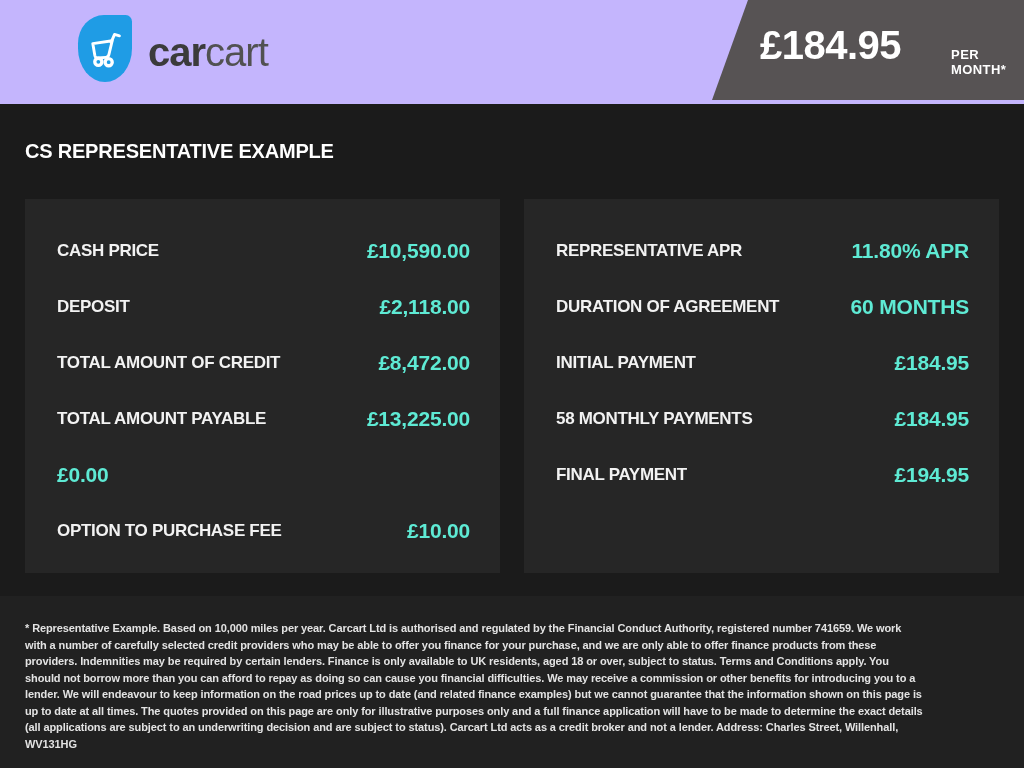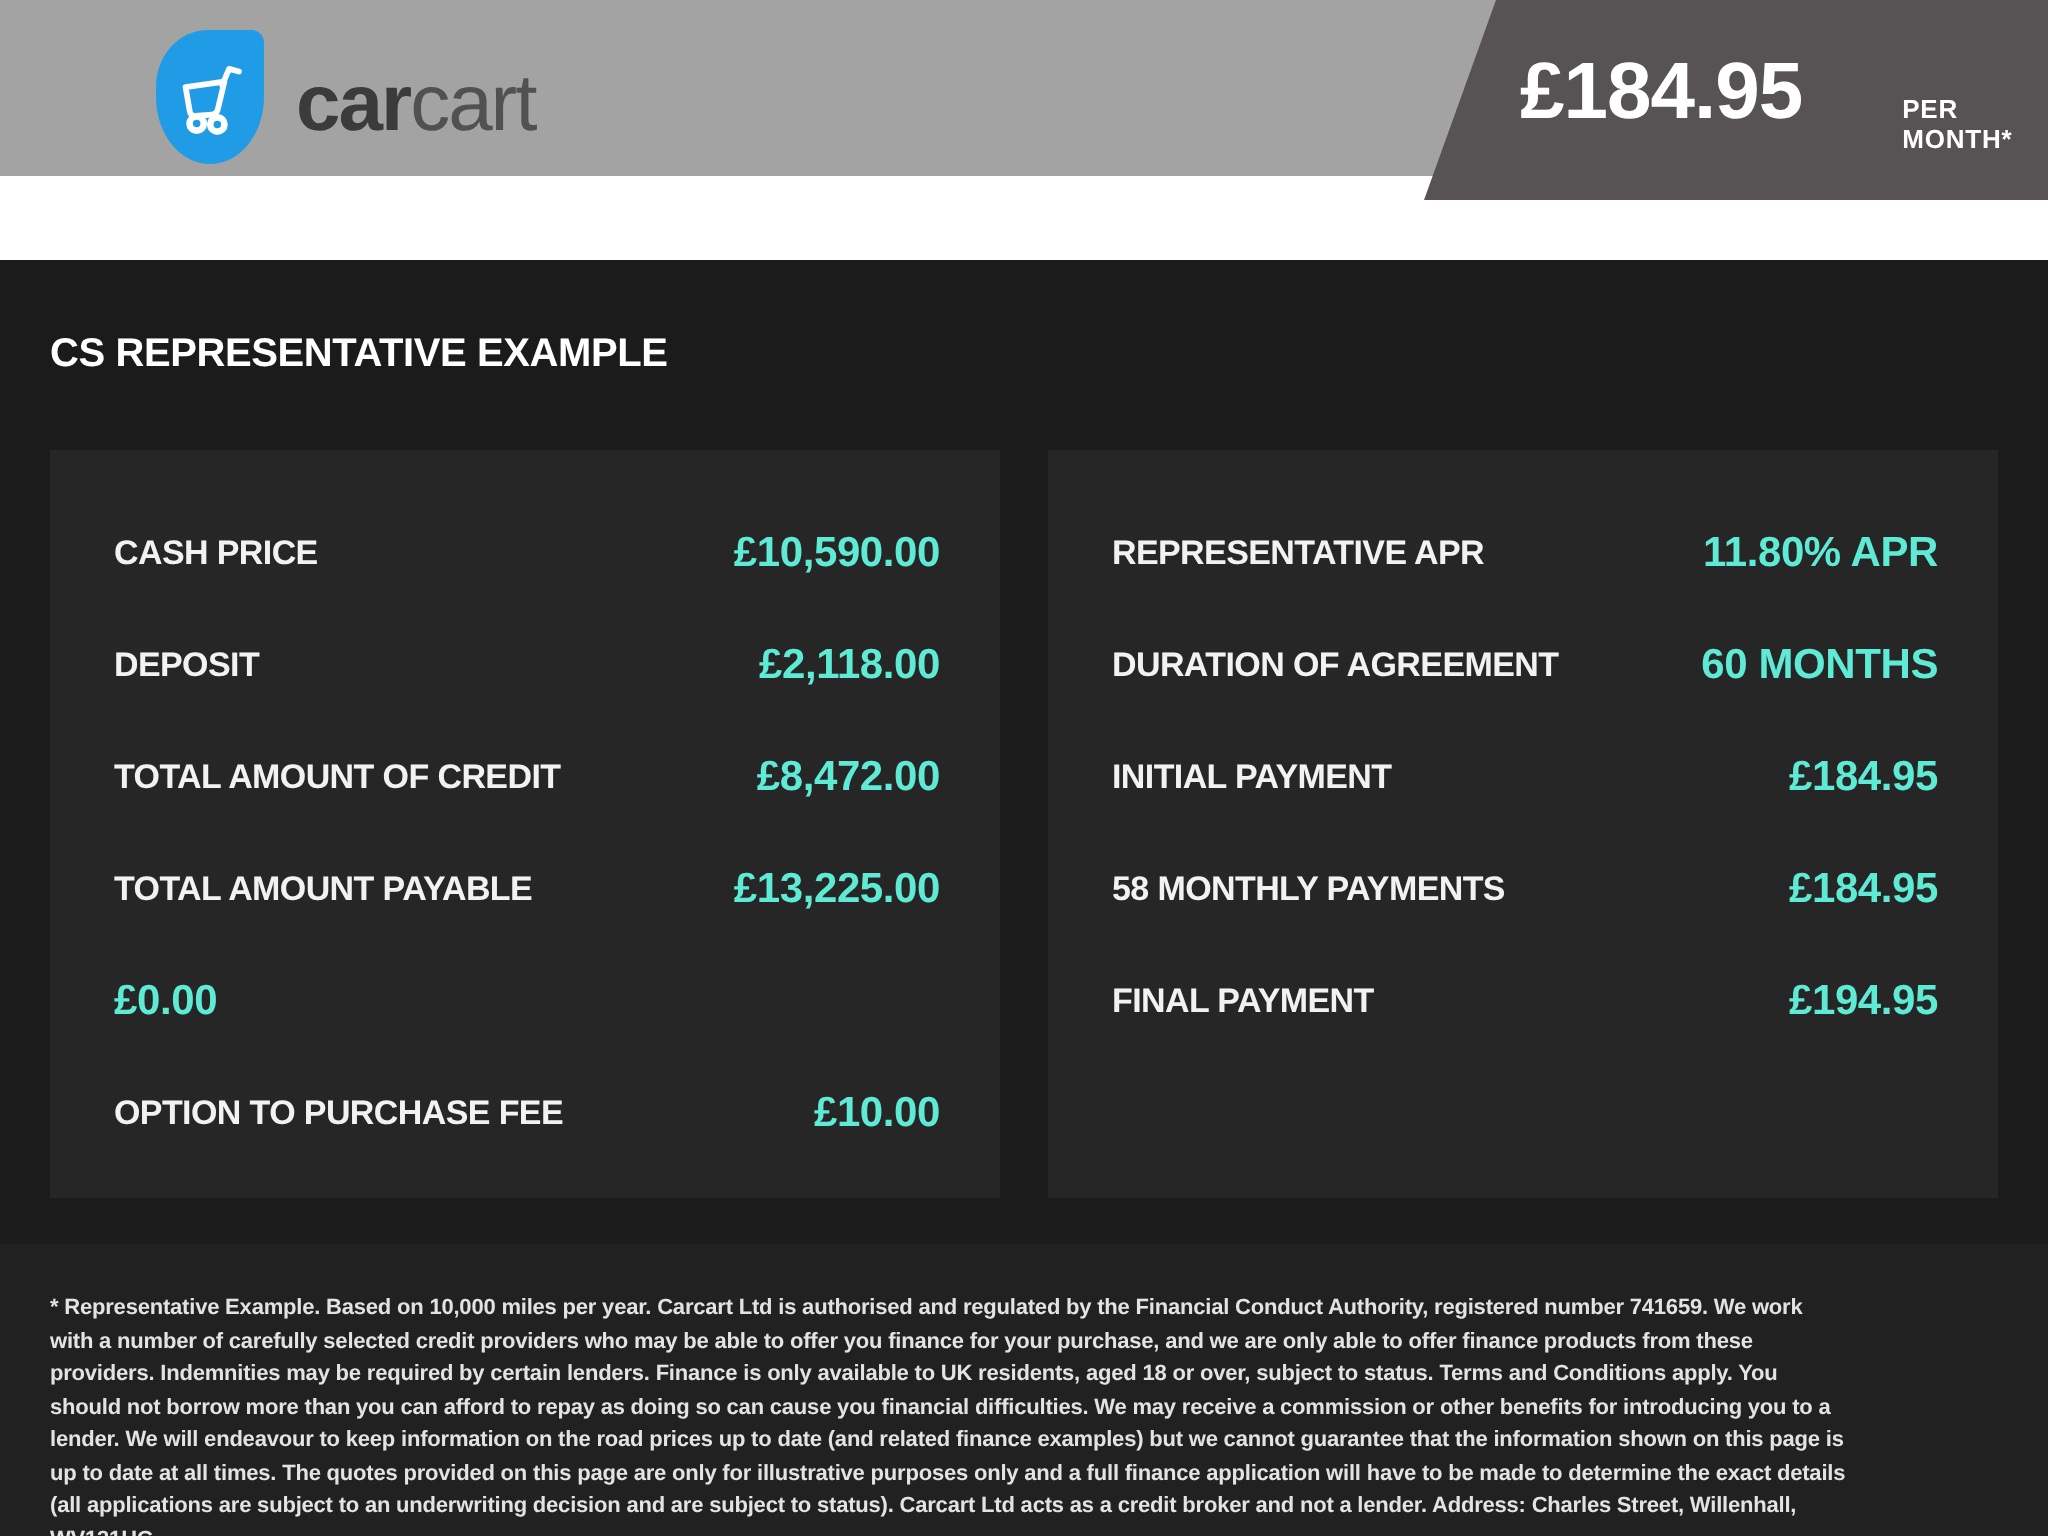--- a/index.html
+++ b/index.html
@@ -10,7 +10,7 @@
   }
 
   
-  .header { position:relative; height:88px; background:#a3a3a3; }
+  .header { position:relative; height:104px; background:#c4b5fd; }
   .logo { position:absolute; left:78px; top:15px; display:flex; align-items:center; }
   .logo-mark {
     position:relative; width:54px; height:67px; background:#1f9ce5;

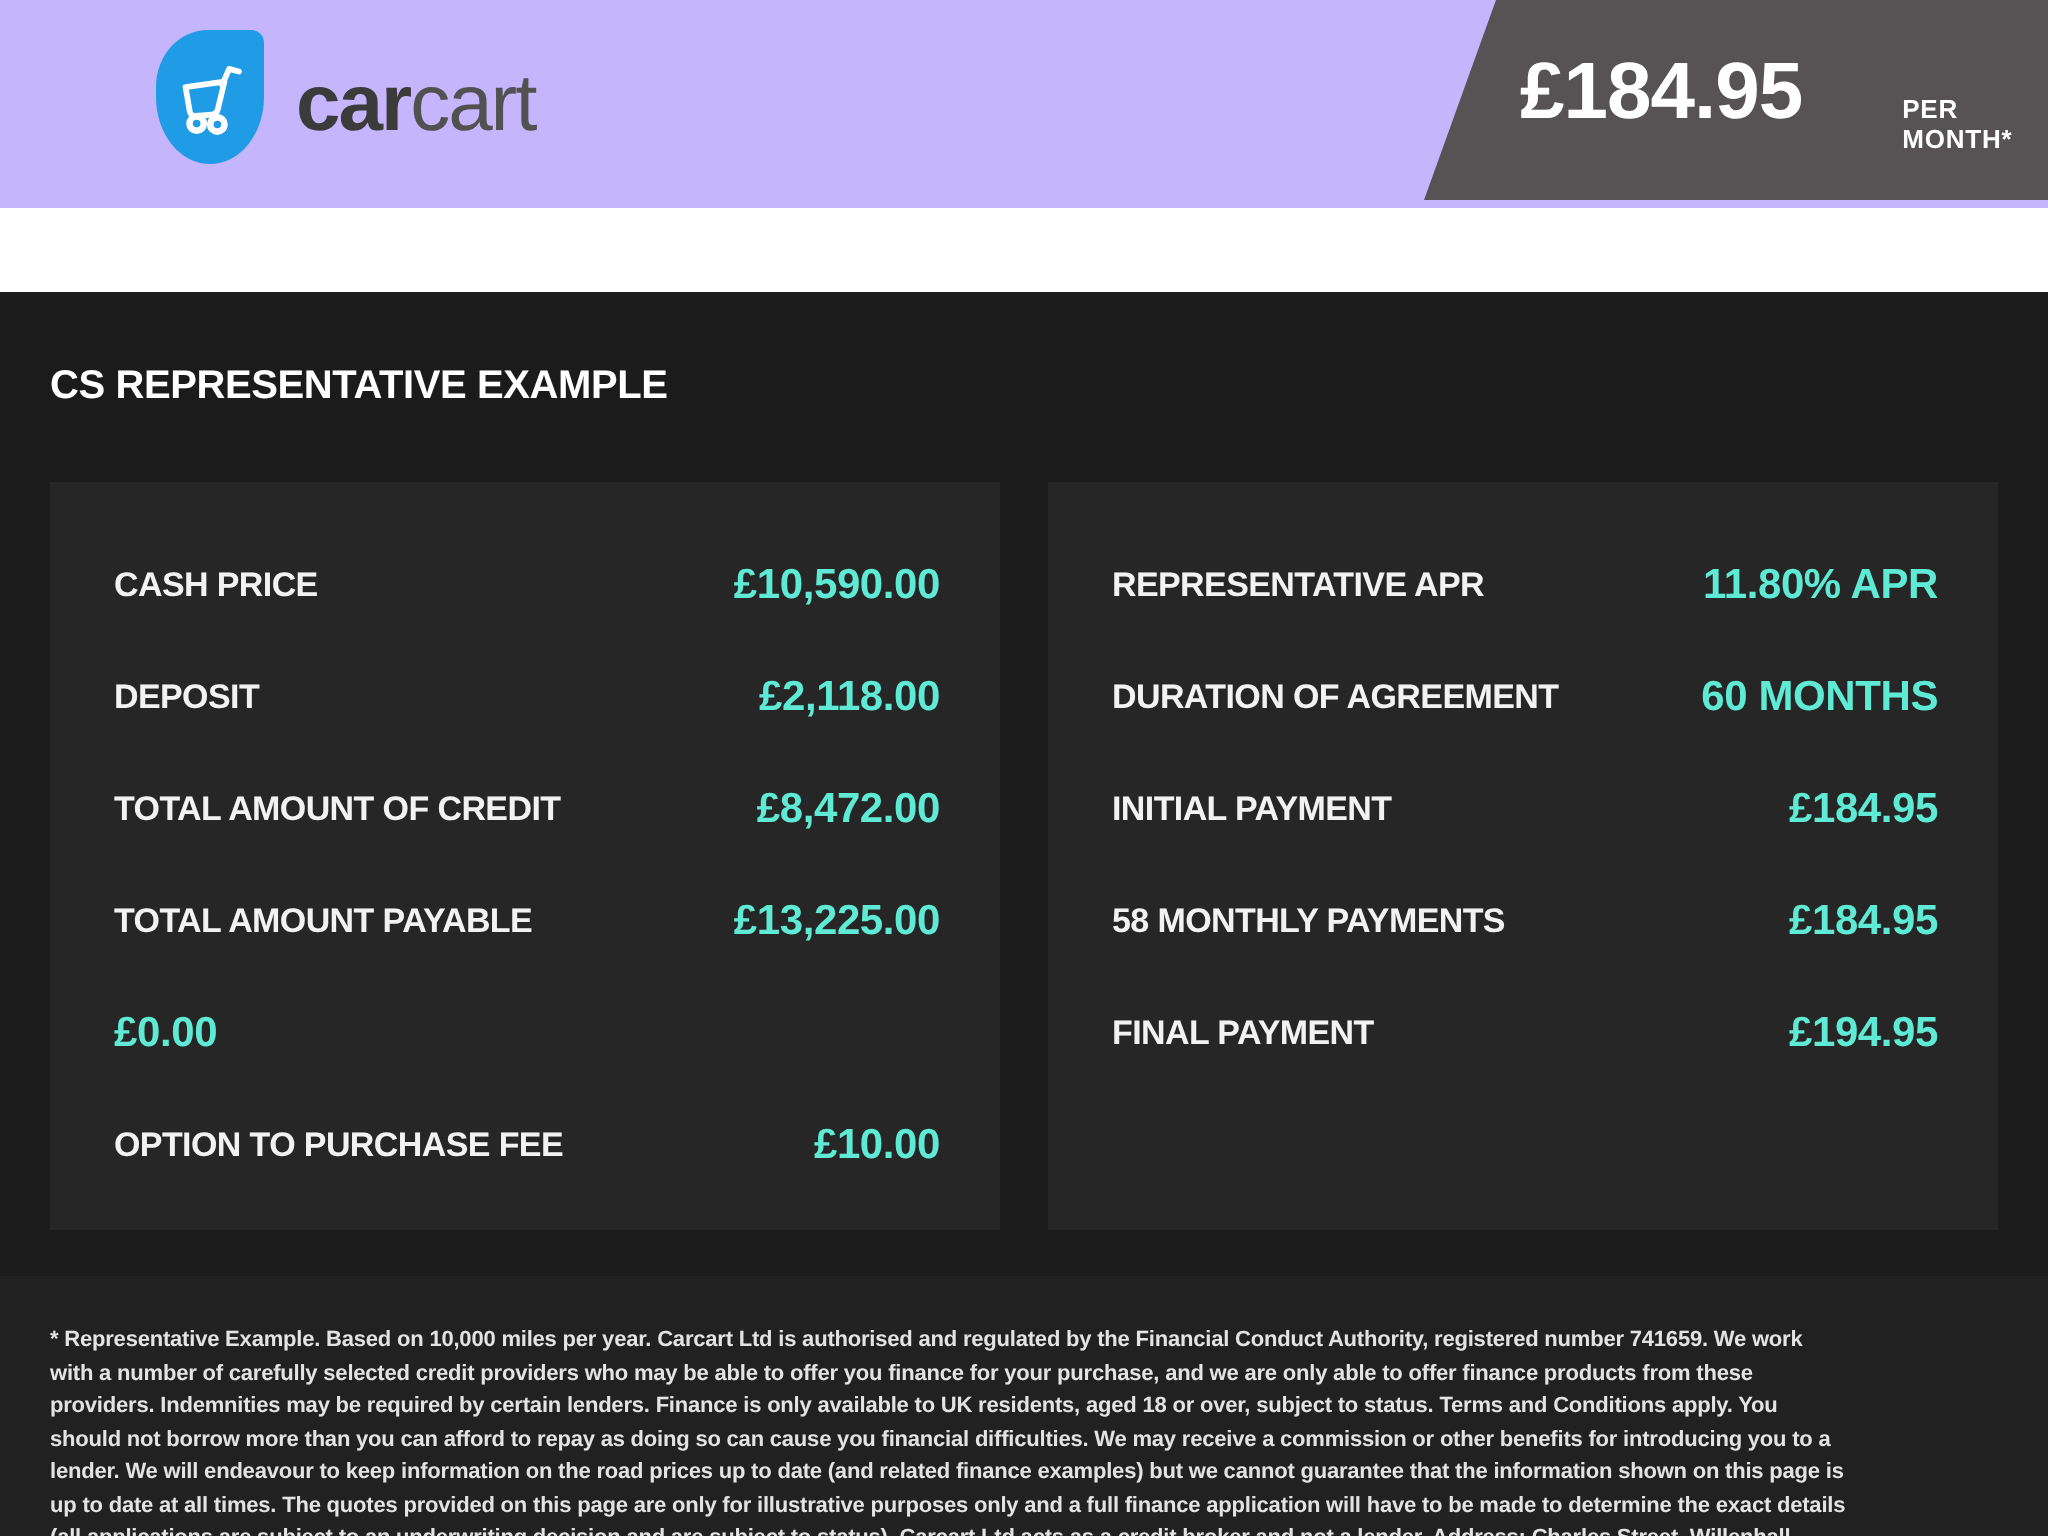--- a/index.html
+++ b/index.html
@@ -32,7 +32,7 @@
   .price-per { font-size:13px; font-weight:700; margin-left:14px; letter-spacing:0.4px;padding-left:36px; }
 
   
-  .example-section { height:492px; background:#1b1b1b; padding:0 25px;margin-top:42px; }
+  .example-section { height:492px; background:#1b1b1b; padding:0 25px; }
   .section-title {
     padding-top:36px; color:#ffffff; font-size:20px; font-weight:700;
     letter-spacing:-0.2px;

